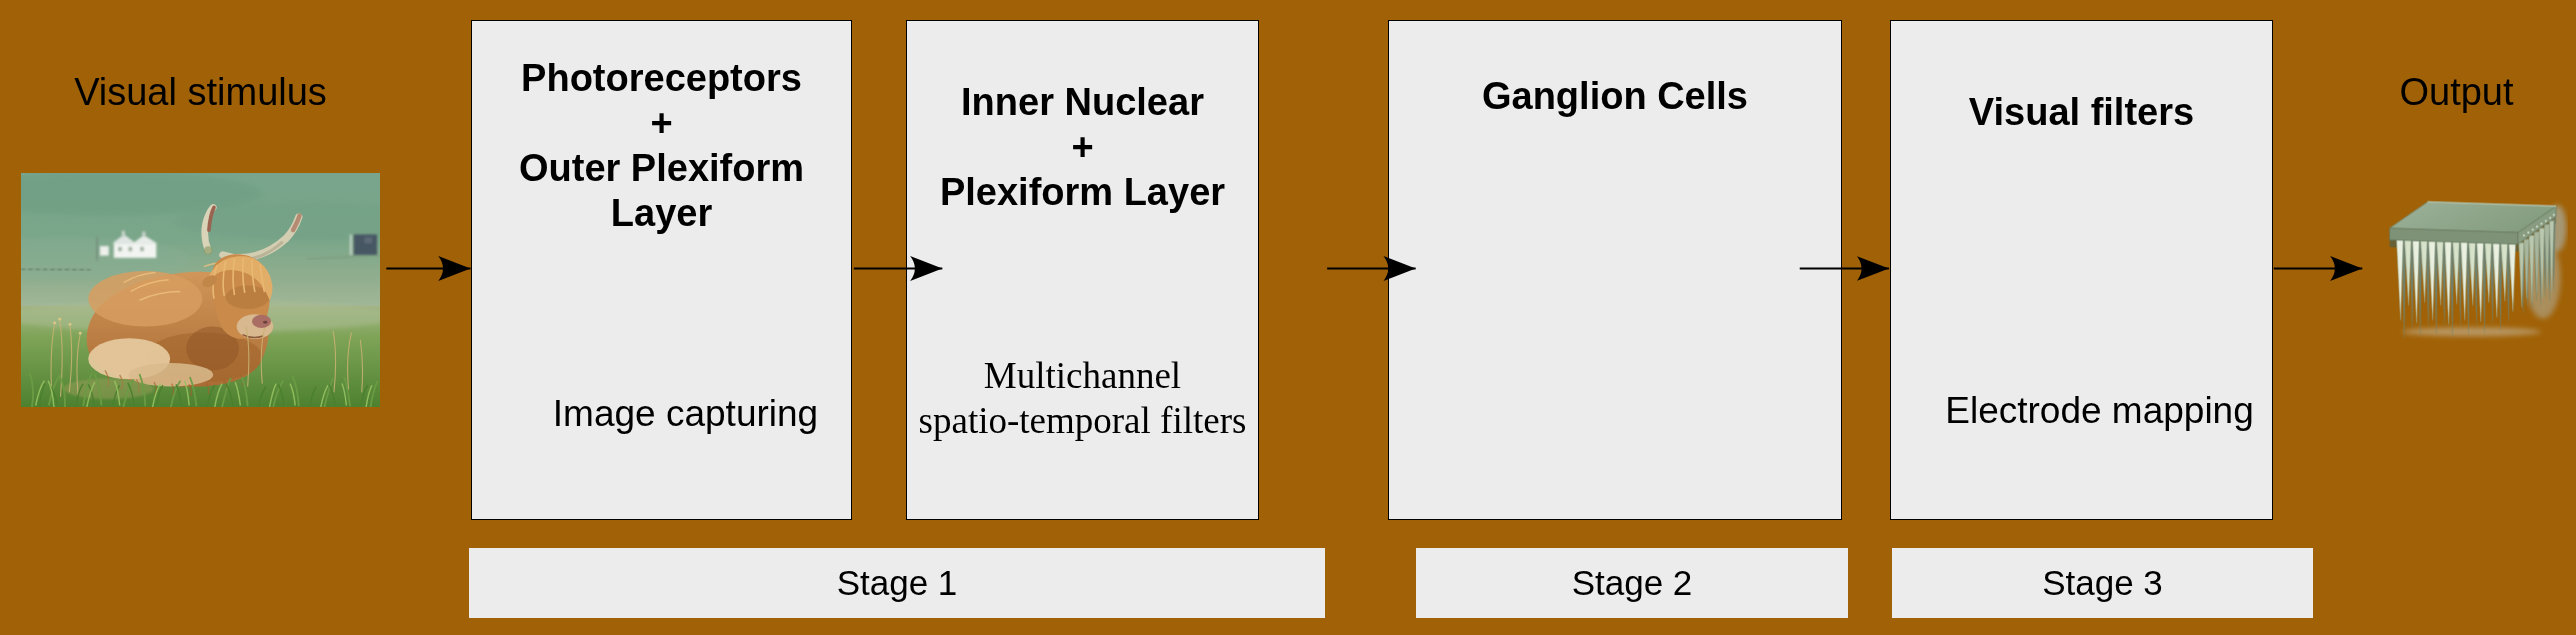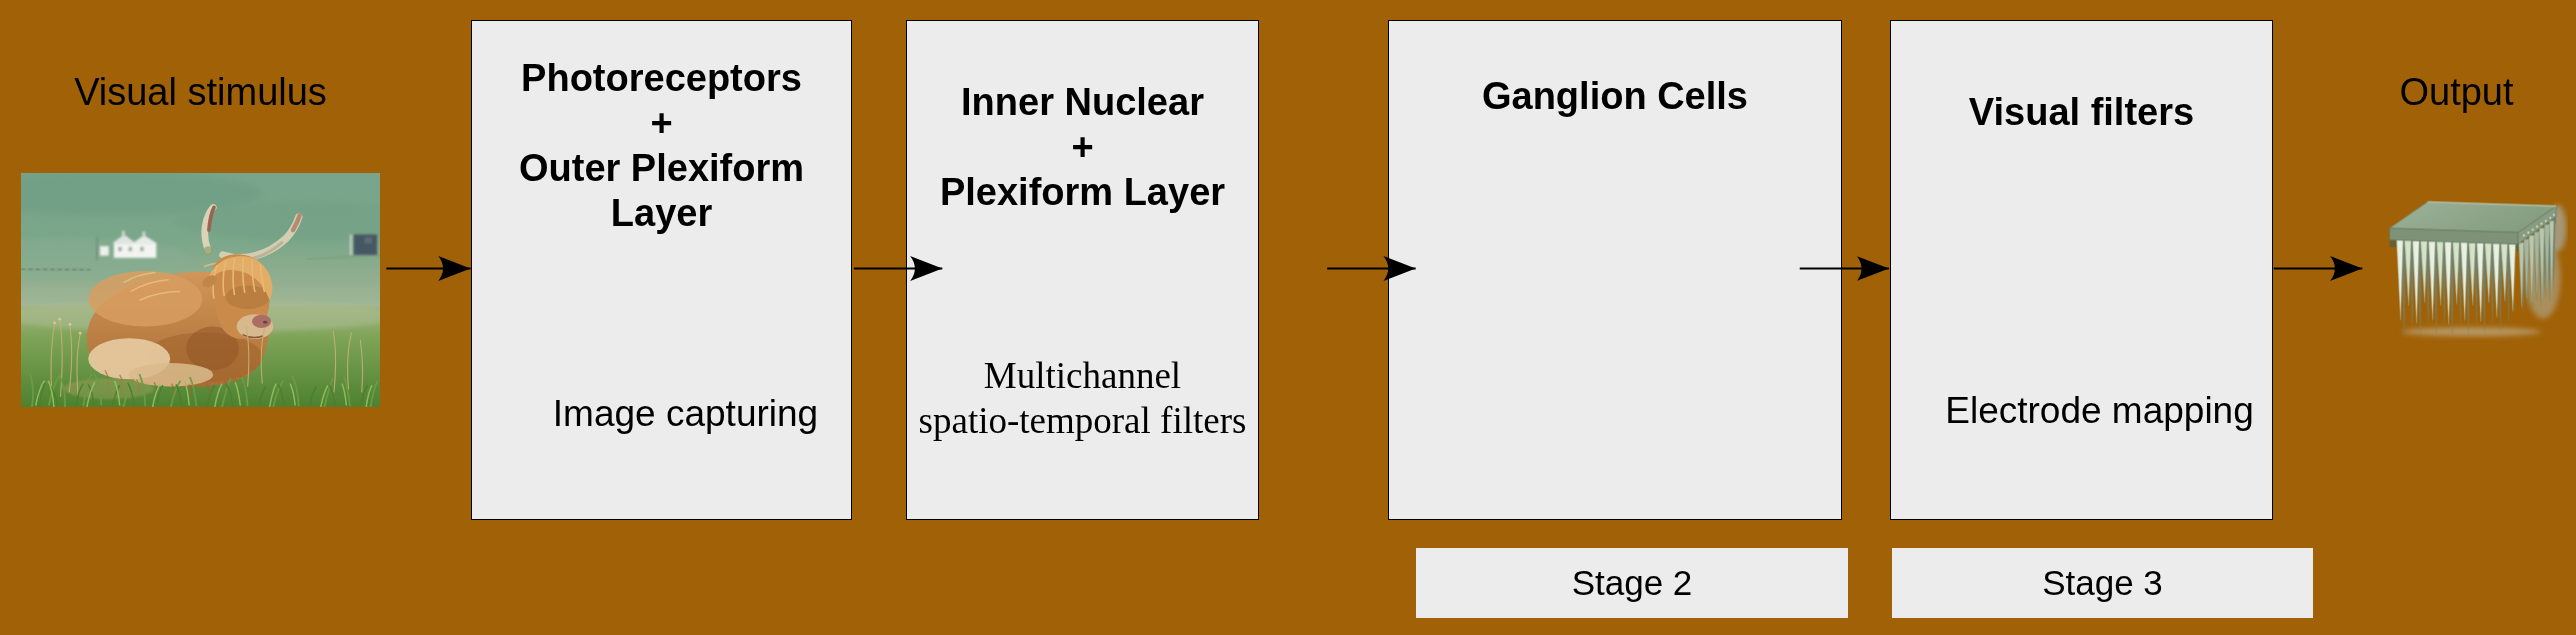--- a/index.html
+++ b/index.html
@@ -173,6 +173,9 @@
     <div class="box-sub">Electrode mapping</div>
   </div>
 
+  <div class="stage-bar" id="stage-0">
+    <span>Stage 1</span>
+  </div>
   <div class="stage-bar" id="stage-1">
     <span>Stage 2</span>
   </div>

